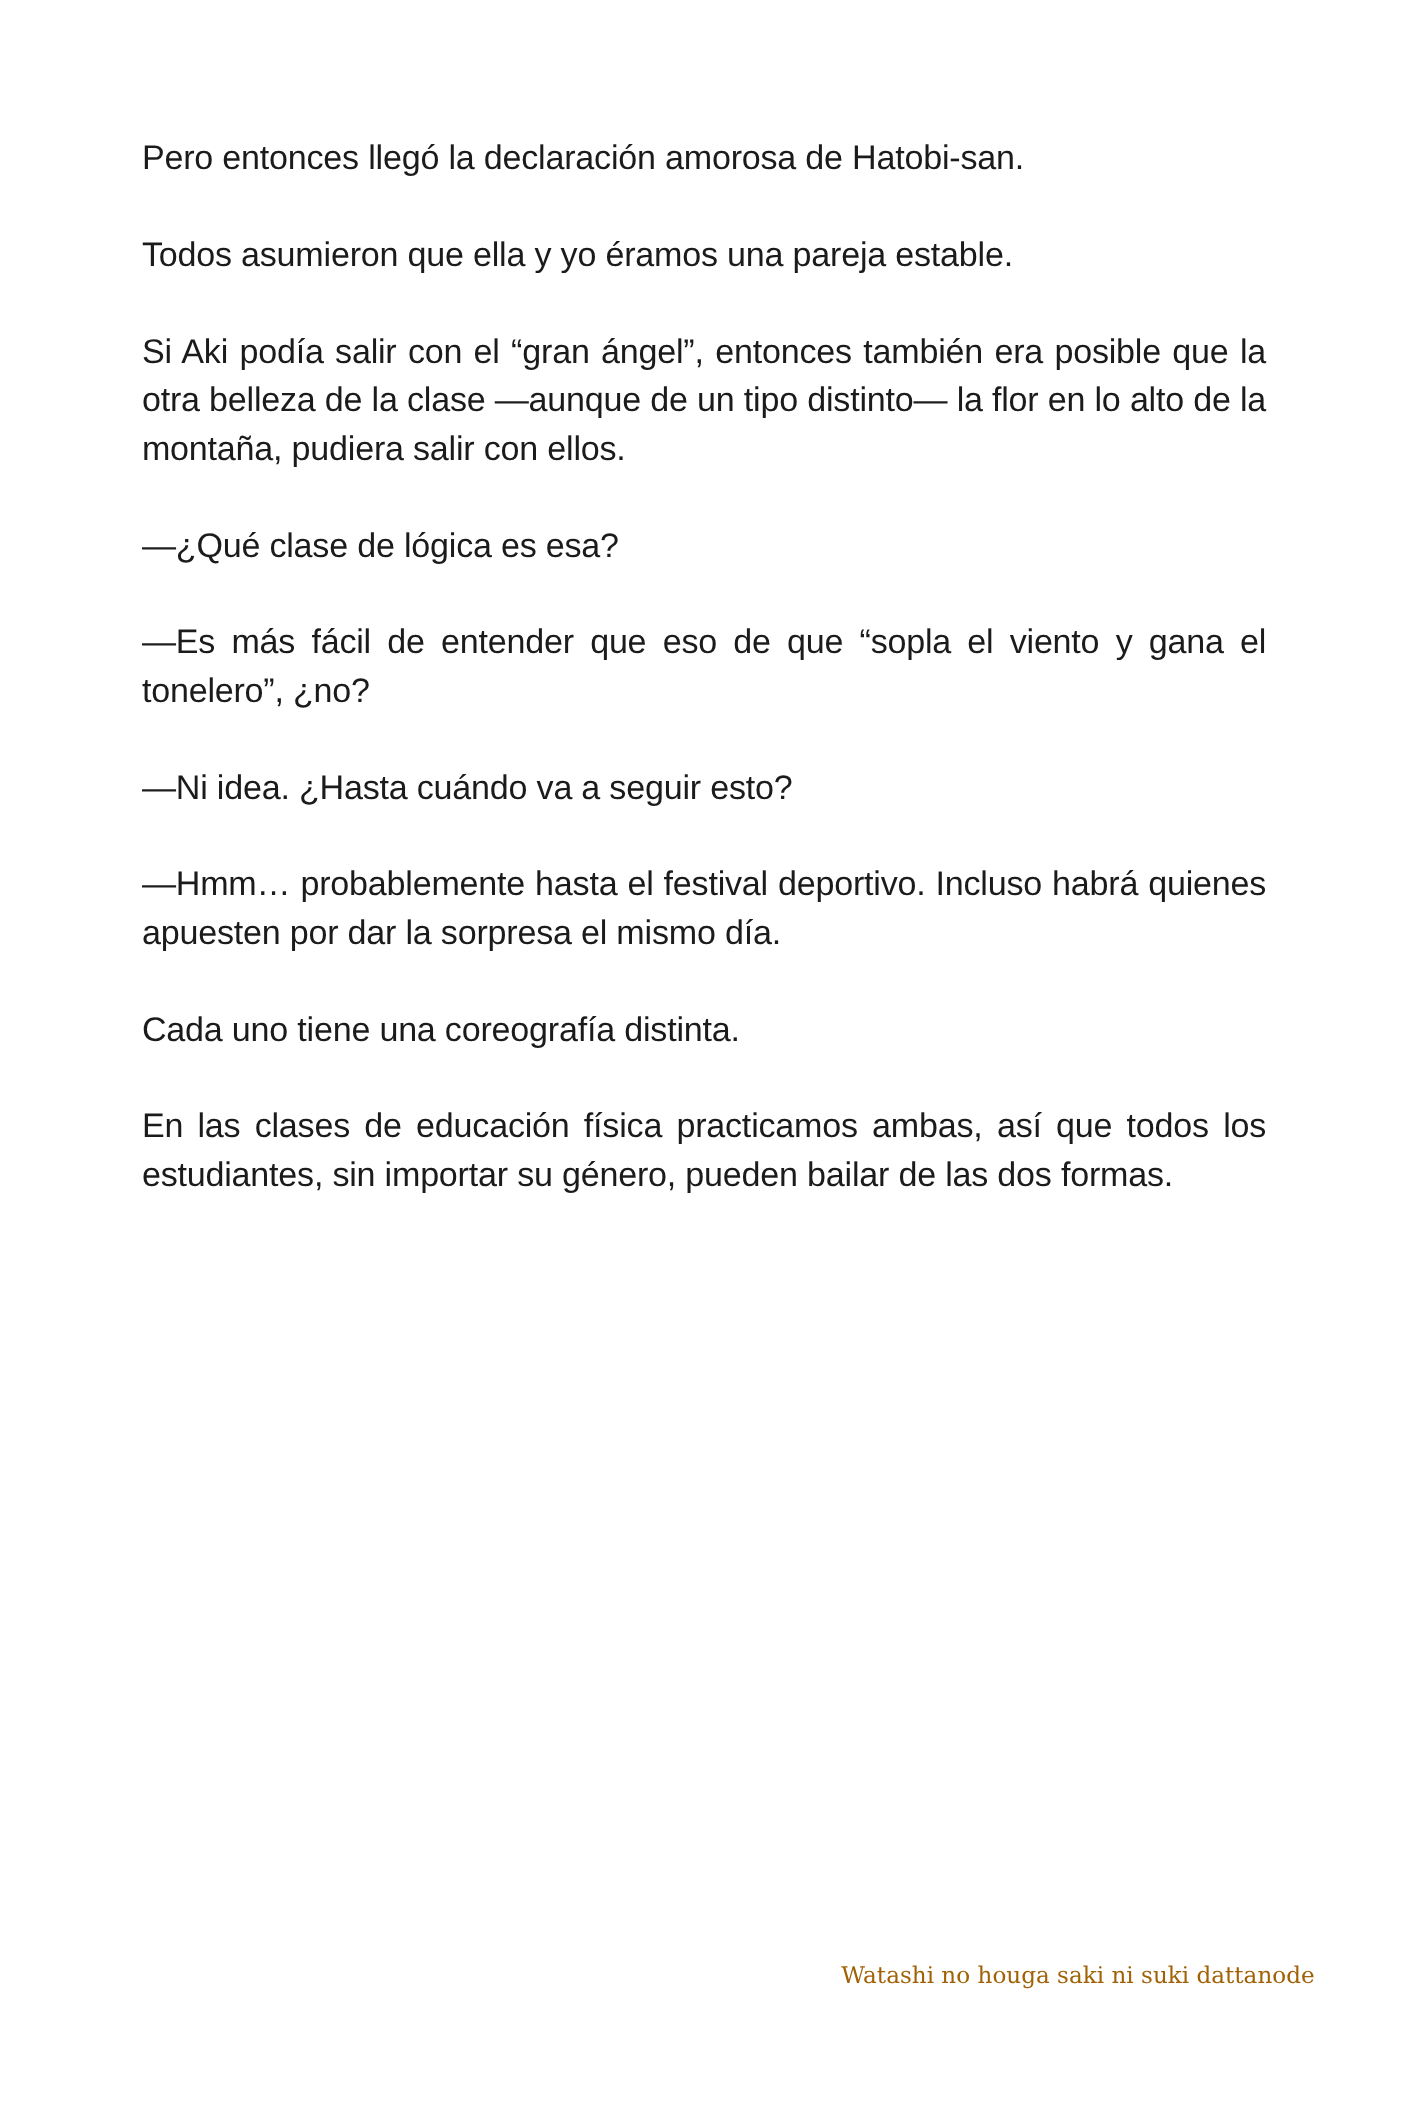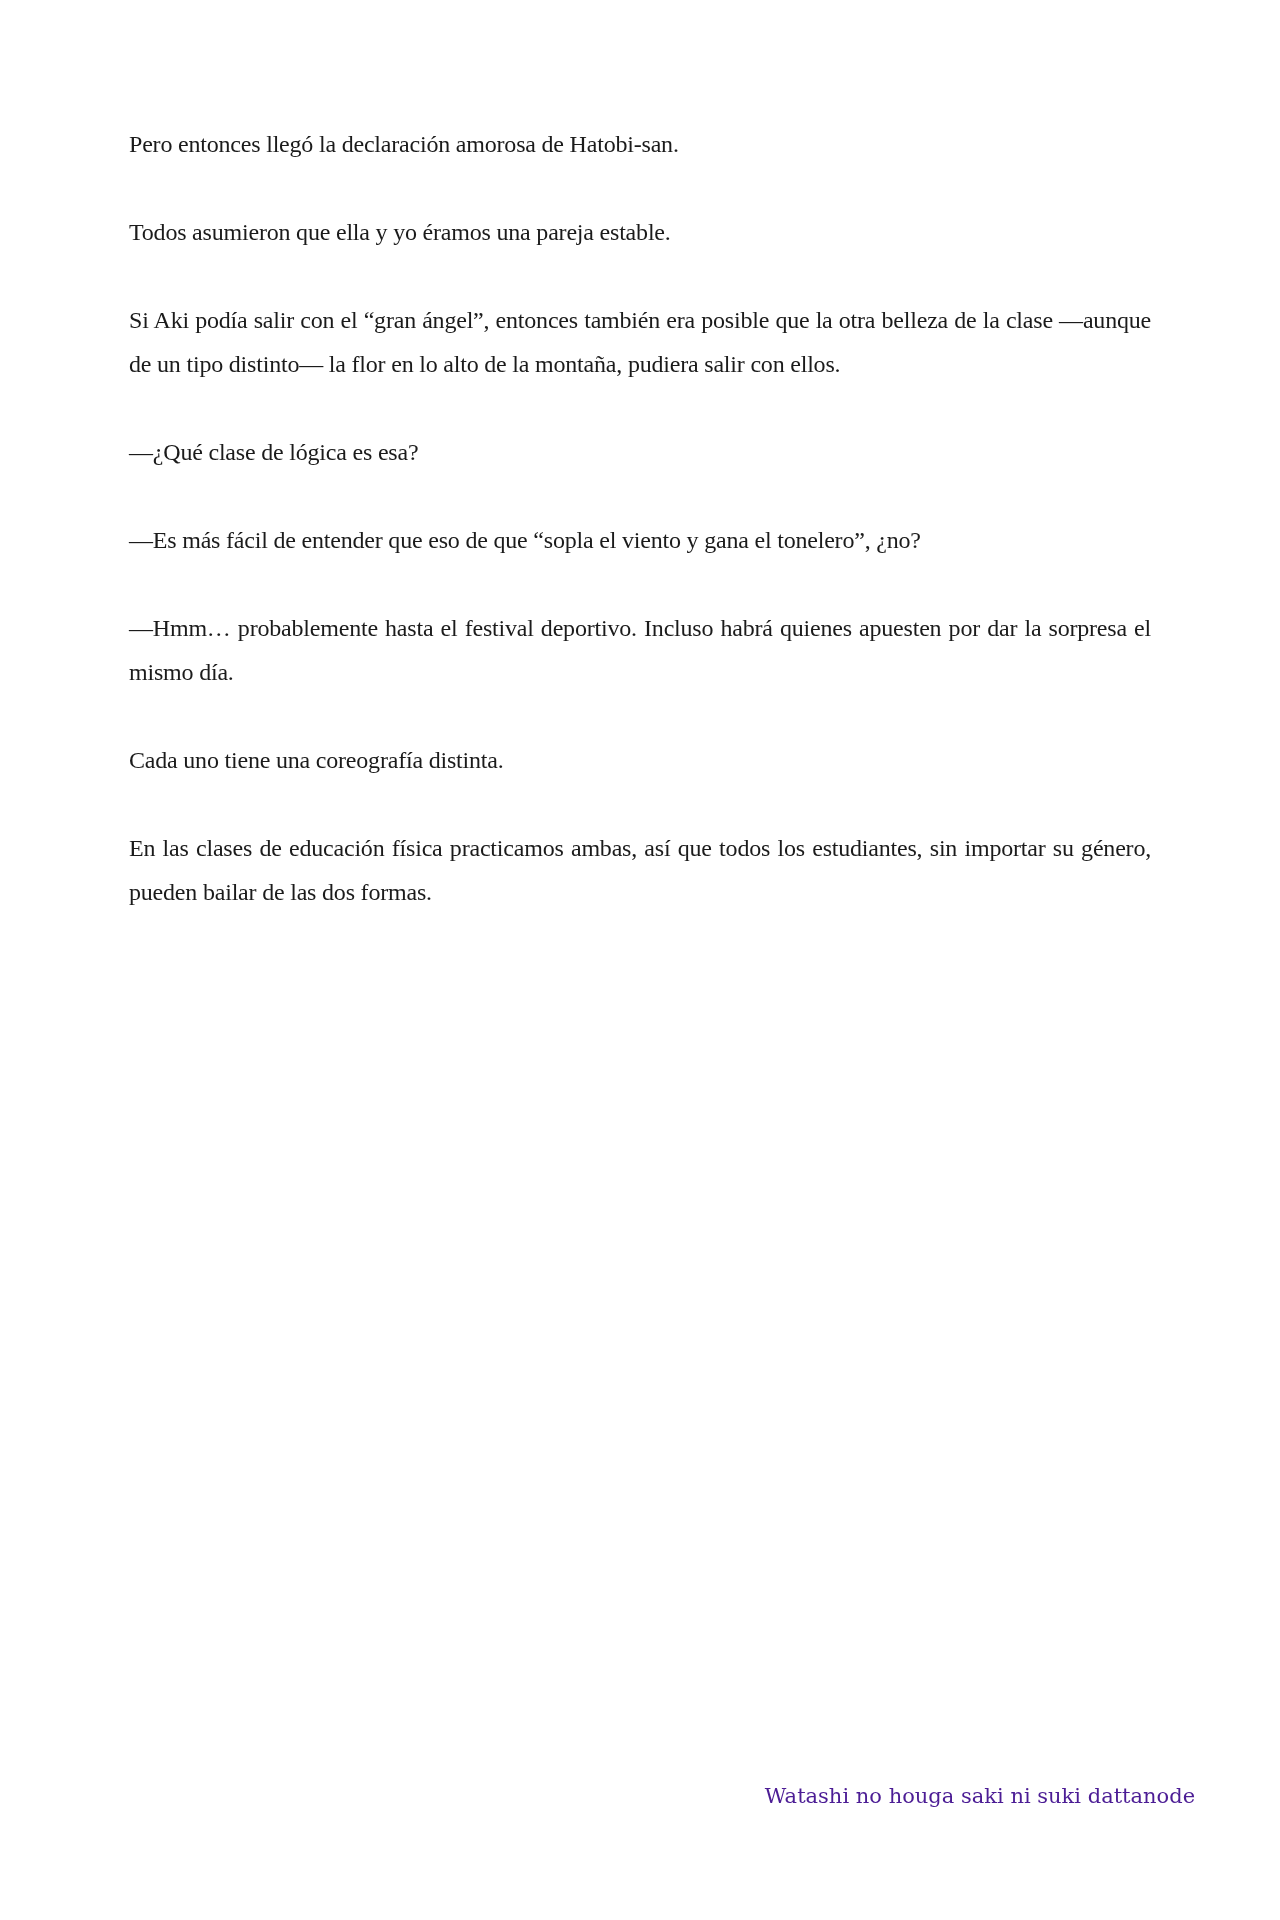--- a/index.html
+++ b/index.html
@@ -10,8 +10,8 @@
   }
   .page-body {
     position: absolute; left: 129px; top: 122px; width: 1022px;
-    font-family: Liberation Serif, serif;
-    font-size: 24px; line-height: 44px; letter-spacing: -0.2px;
+    font-family: Liberation Sans, sans-serif;
+    font-size: 31px; line-height: 44px; letter-spacing: -0.2px;
   }
   .para { margin: 0 0 44px 0; text-align: justify; }
   .footer {

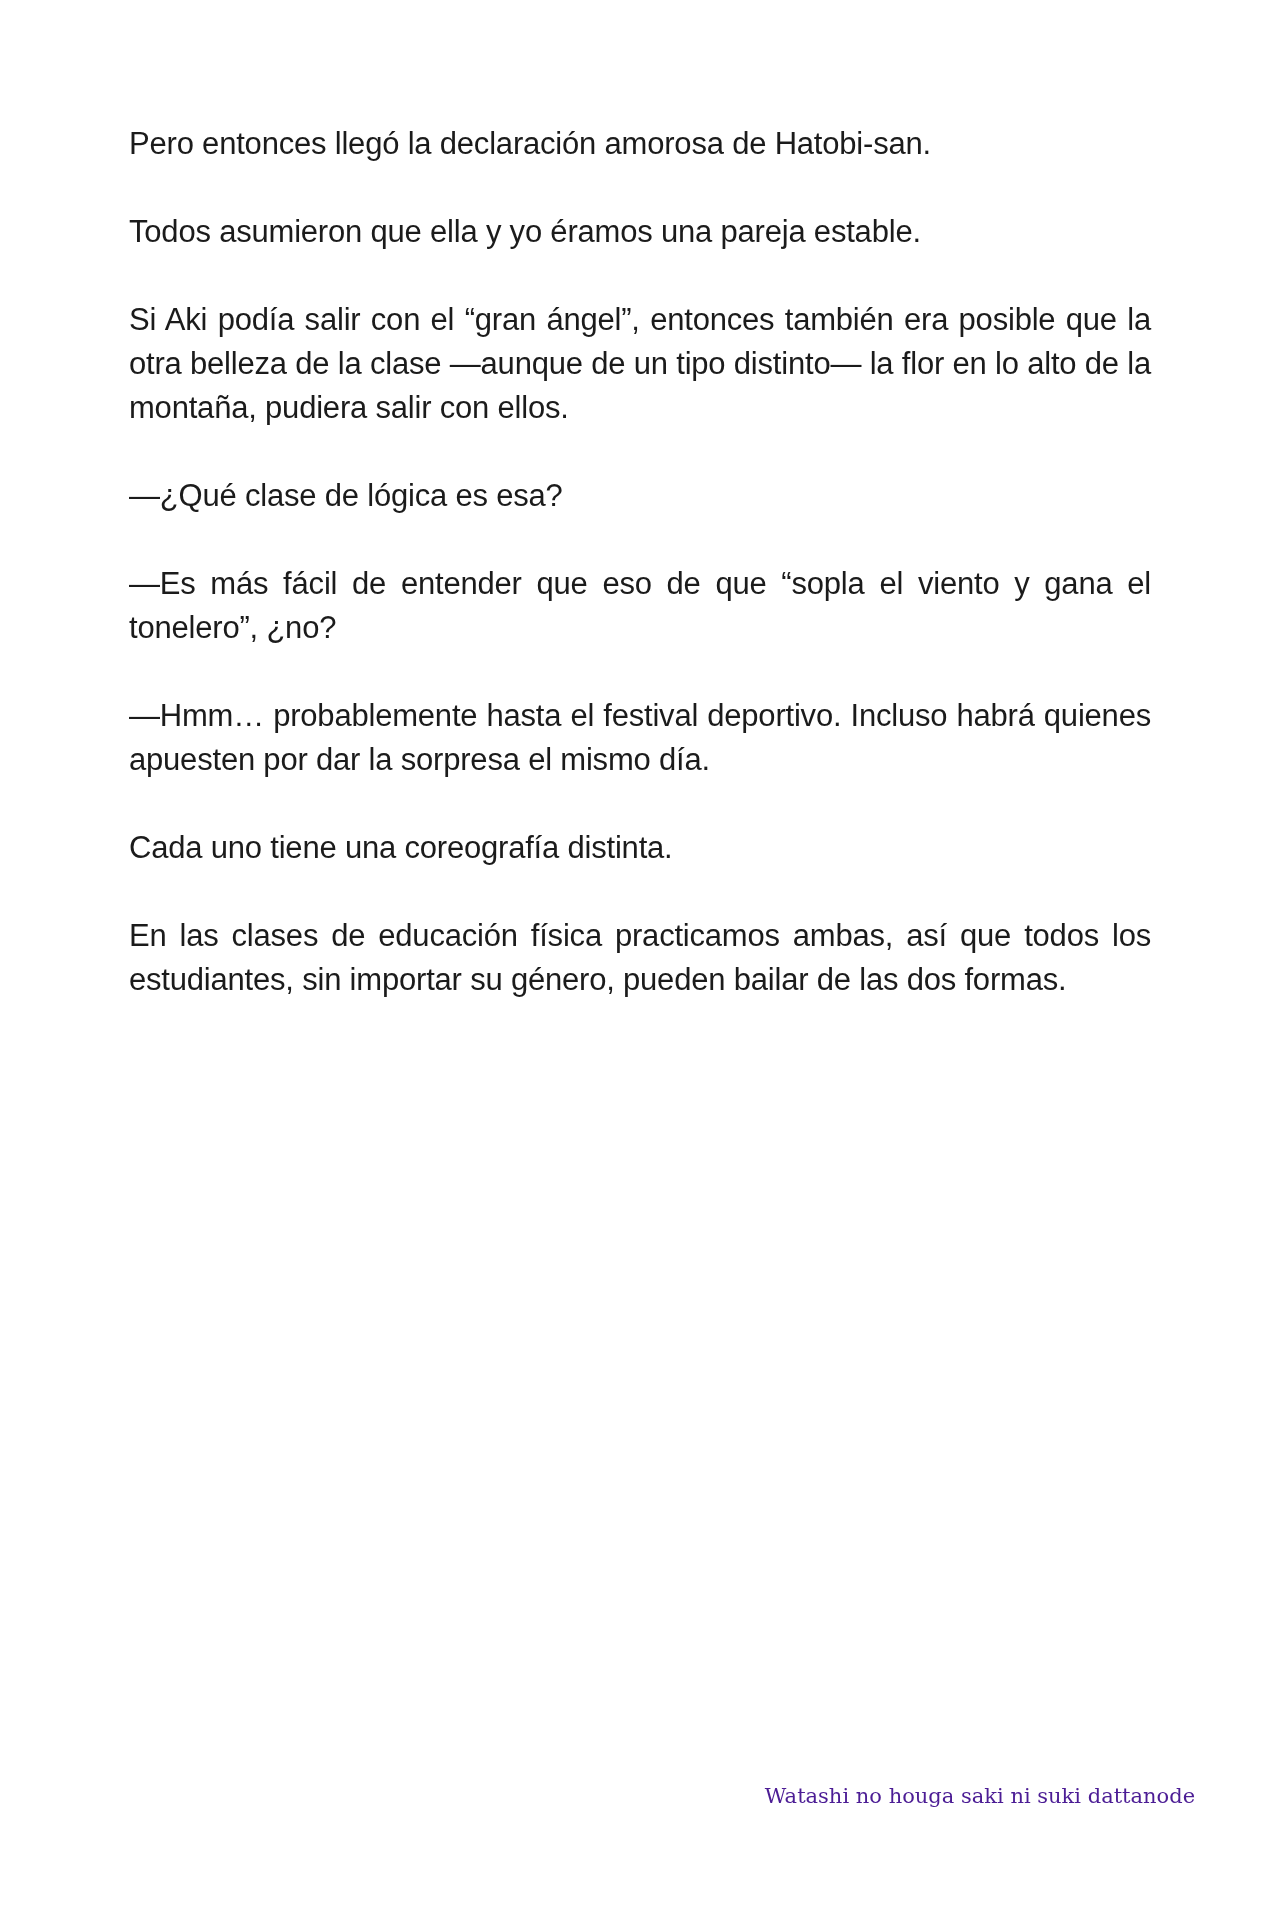--- a/index.html
+++ b/index.html
@@ -31,6 +31,7 @@
   <p class="para">Si Aki podía salir con el “gran ángel”, entonces también era posible que la otra belleza de la clase —aunque de un tipo distinto— la flor en lo alto de la montaña, pudiera salir con ellos.</p>
   <p class="para">—¿Qué clase de lógica es esa?</p>
   <p class="para">—Es más fácil de entender que eso de que “sopla el viento y gana el tonelero”, ¿no?</p>
+  <p class="para">—Ni idea. ¿Hasta cuándo va a seguir esto?</p>
   <p class="para">—Hmm… probablemente hasta el festival deportivo. Incluso habrá quienes apuesten por dar la sorpresa el mismo día.</p>
   <p class="para">Cada uno tiene una coreografía distinta.</p>
   <p class="para">En las clases de educación física practicamos ambas, así que todos los estudiantes, sin importar su género, pueden bailar de las dos formas.</p>

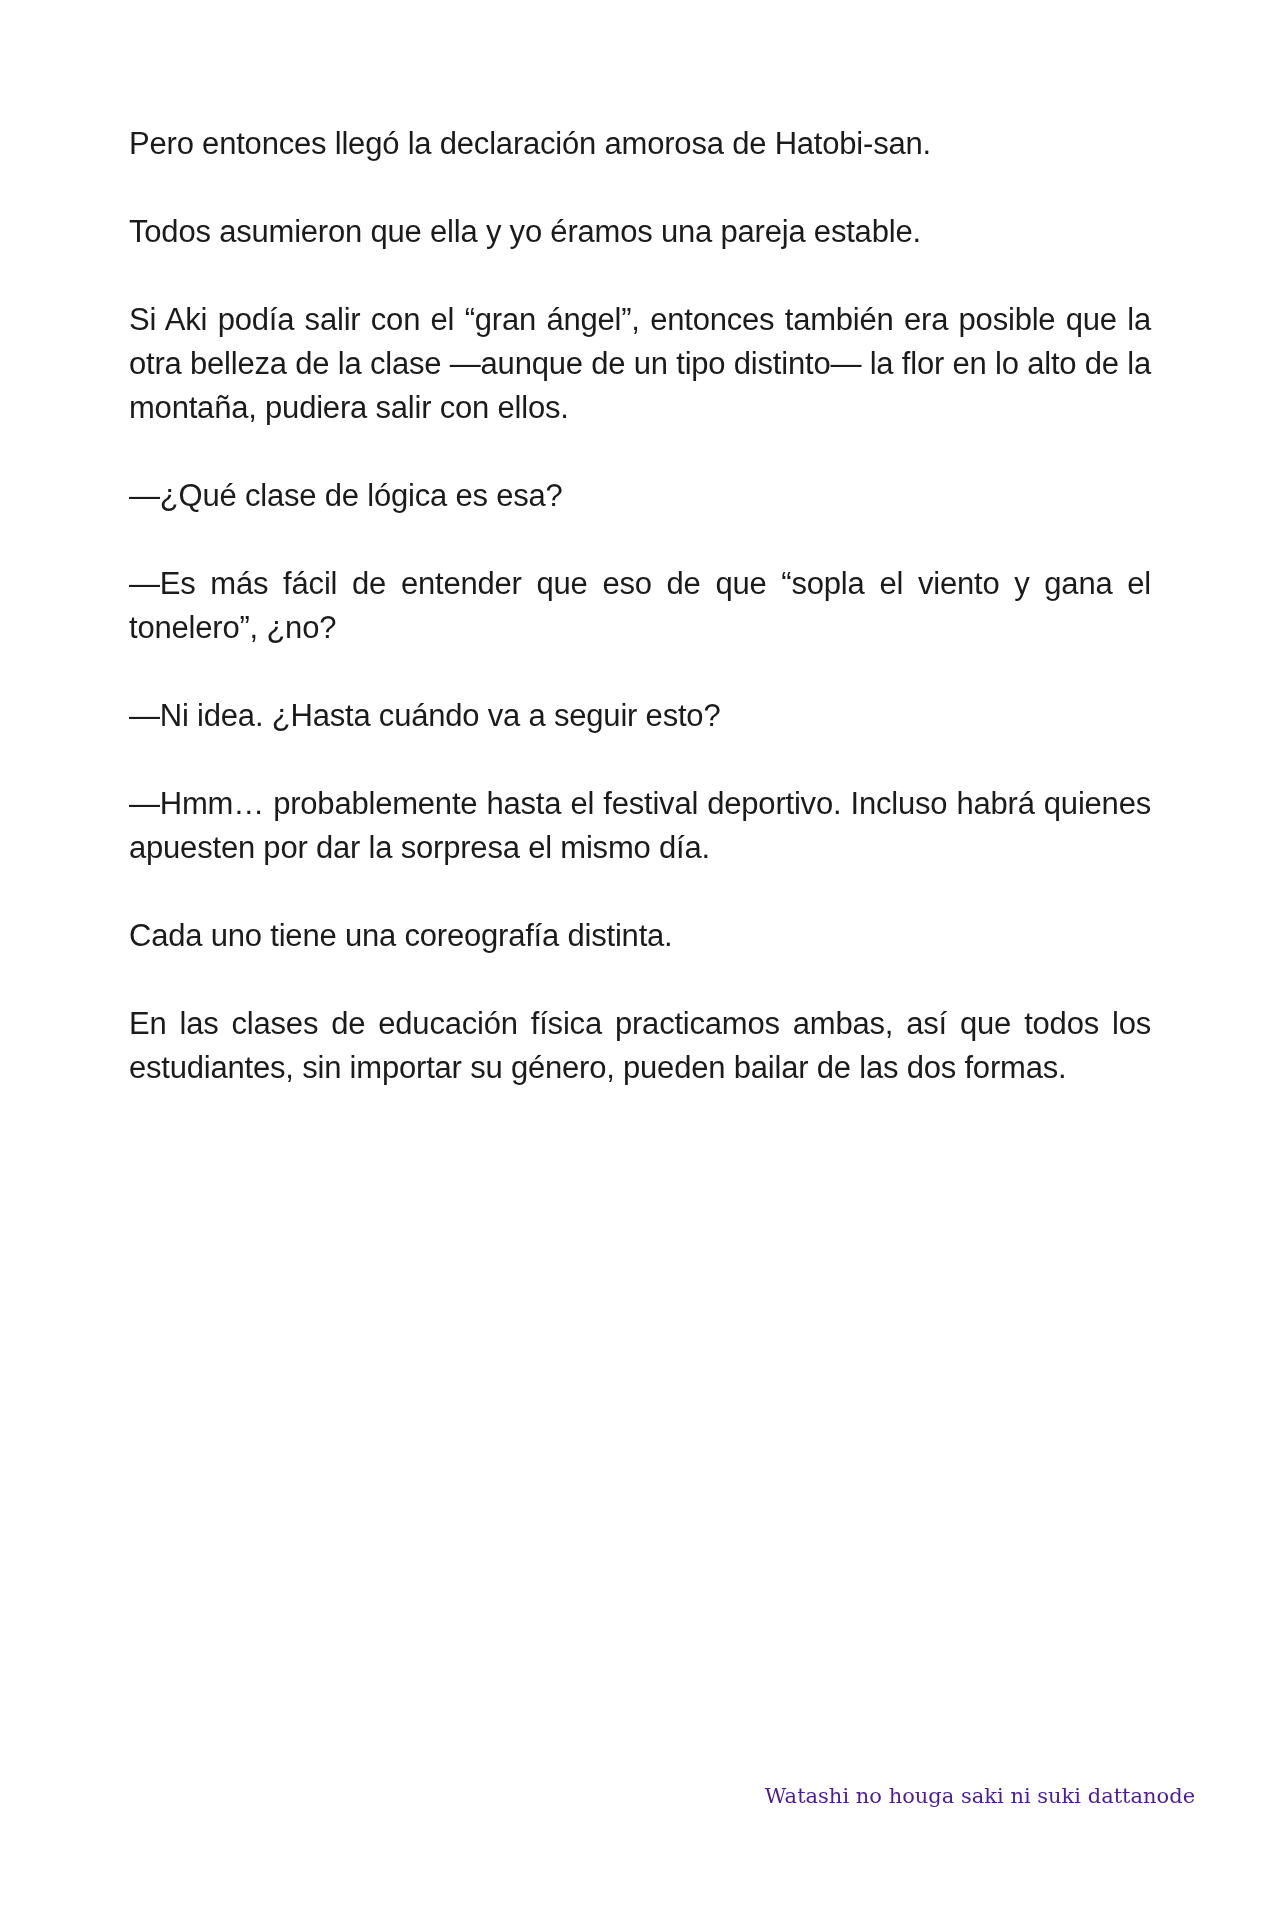--- a/index.html
+++ b/index.html
@@ -18,7 +18,7 @@
     position: absolute; left: 740px; top: 1780px; width: 480px;
     text-align: center;
     font-family: "DejaVu Serif", "Liberation Serif", serif;
-    font-size: 21px; line-height: 33px; color: #4c1d95;
+    font-size: 21px; line-height: 33px; color: #a16207;
   }
   .footer div { margin: 0; }
 </style>

